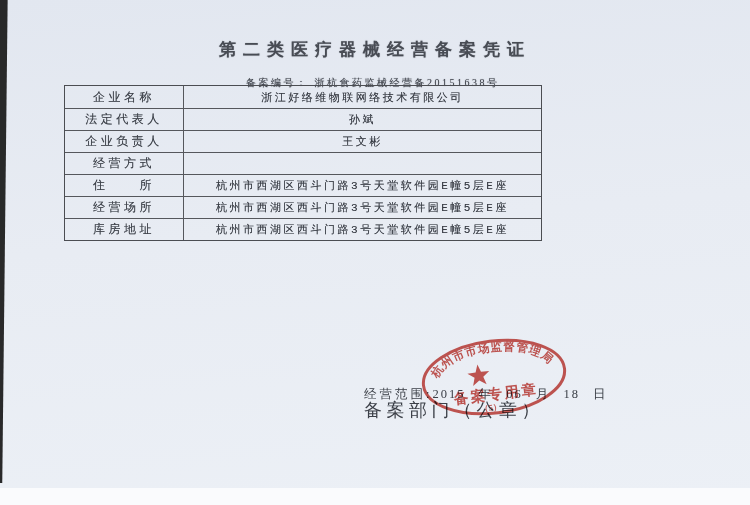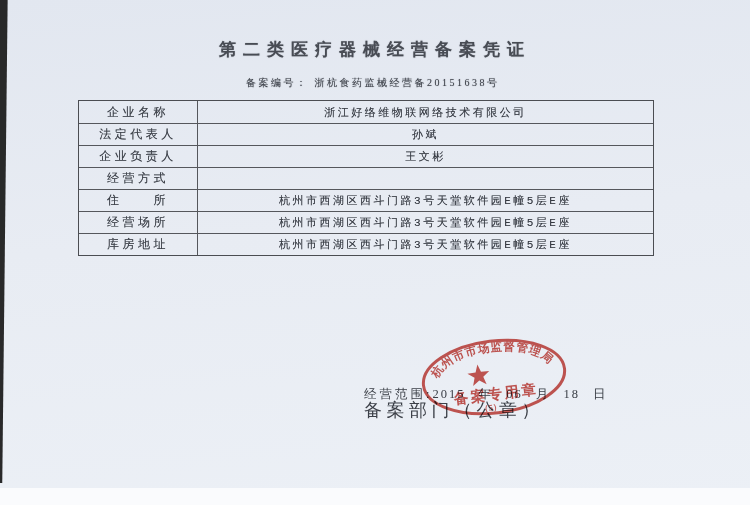--- a/index.html
+++ b/index.html
@@ -47,11 +47,10 @@
   .filing-line .gap { display: inline-block; width: 6px; }
 
   .info-table {
-    position: absolute; left: 78px; top: 85px;
-    width: 576px;
+    position: absolute; left: 64px; top: 85px;
+    width: 478px;
     border: 1.6px solid #4b4d52;
     background: transparent;
-    margin-top: 15px;
   }
   .t-row {
     display: flex;

